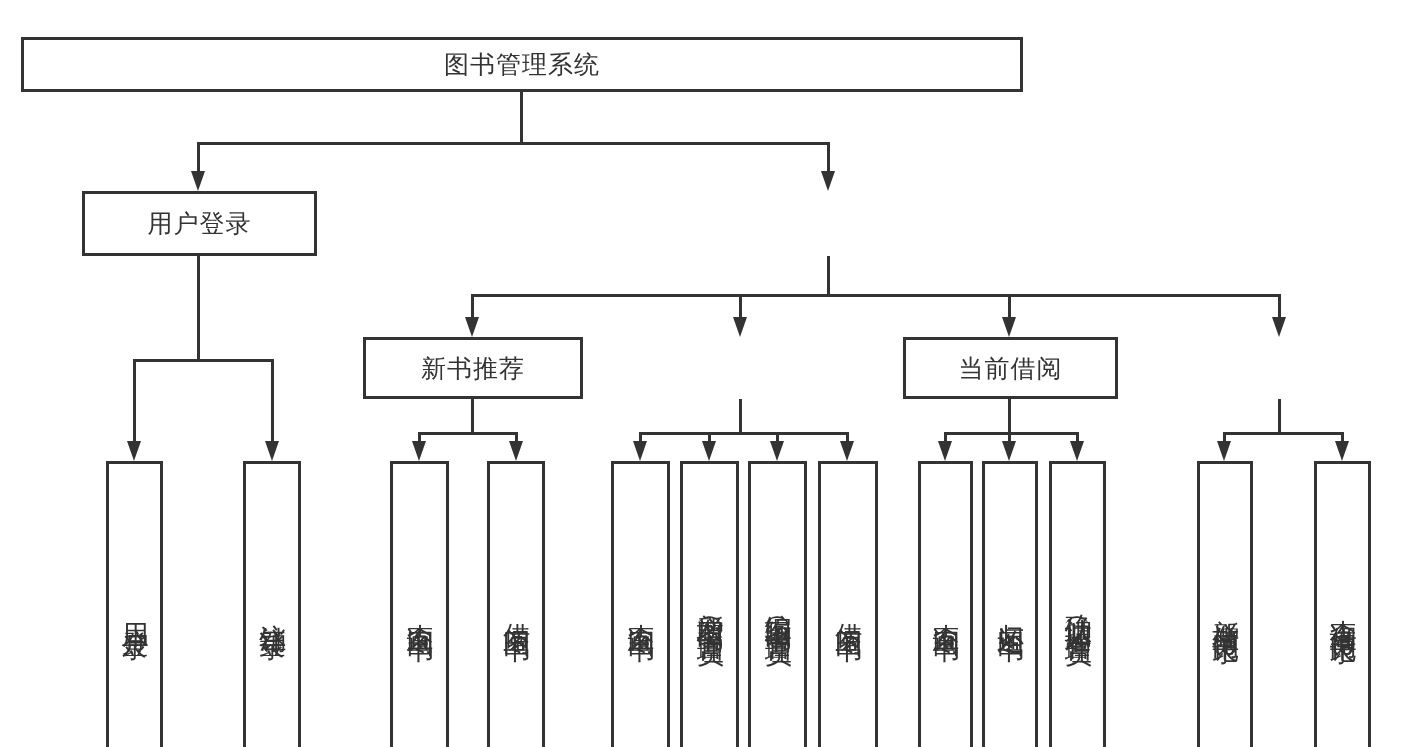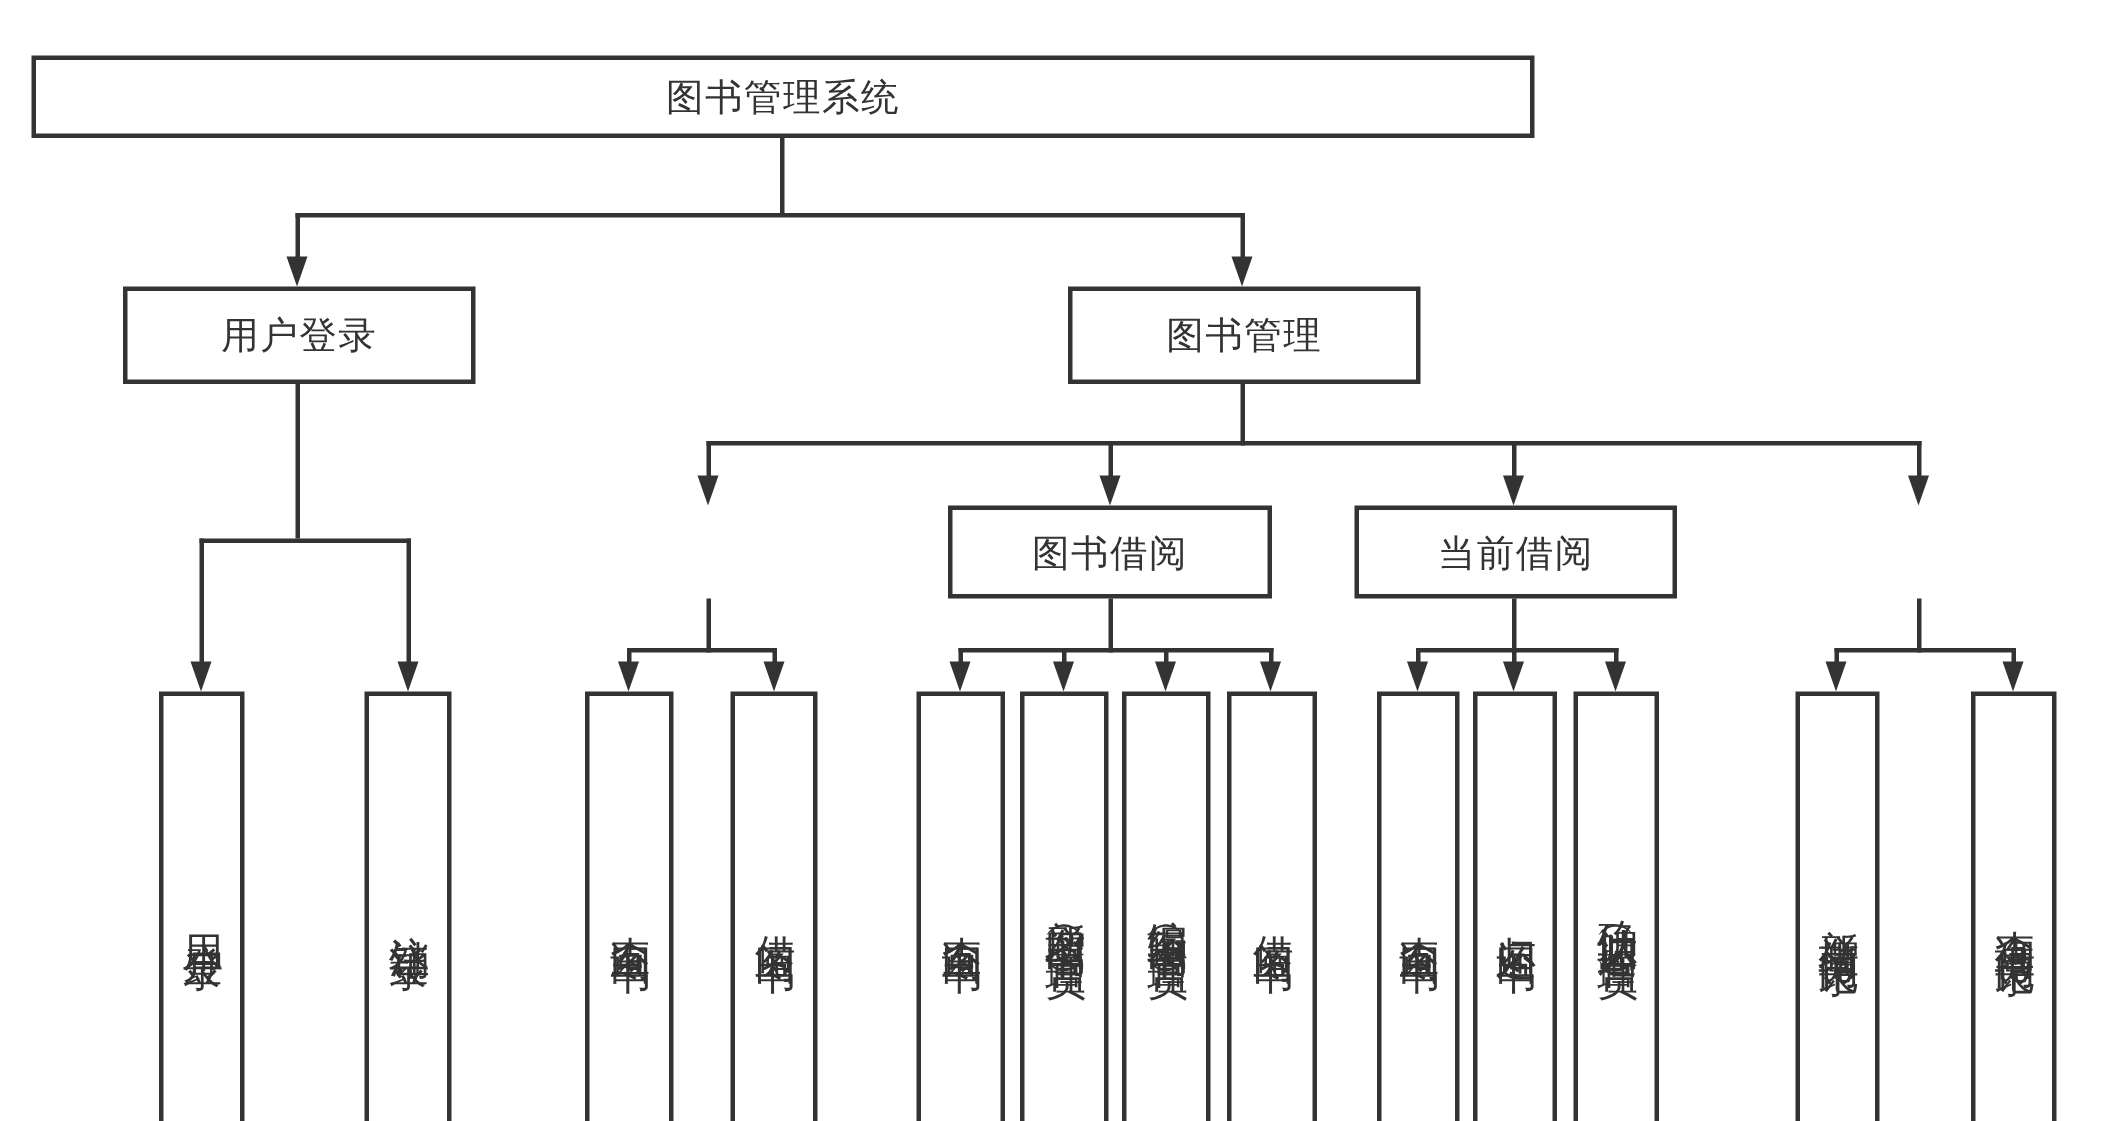--- a/index.html
+++ b/index.html
@@ -38,9 +38,6 @@
 
   <div class="box hbox" style="left:82px;top:167px;width:235px;height:65px;">
     <span>用户登录</span>
-  </div>
-  <div class="box hbox" style="left:712px;top:167px;width:235px;height:65px;">
-    <span>图书管理</span>
   </div>
 
   <div class="box hbox" style="left:632px;top:313px;width:216px;height:62px;">

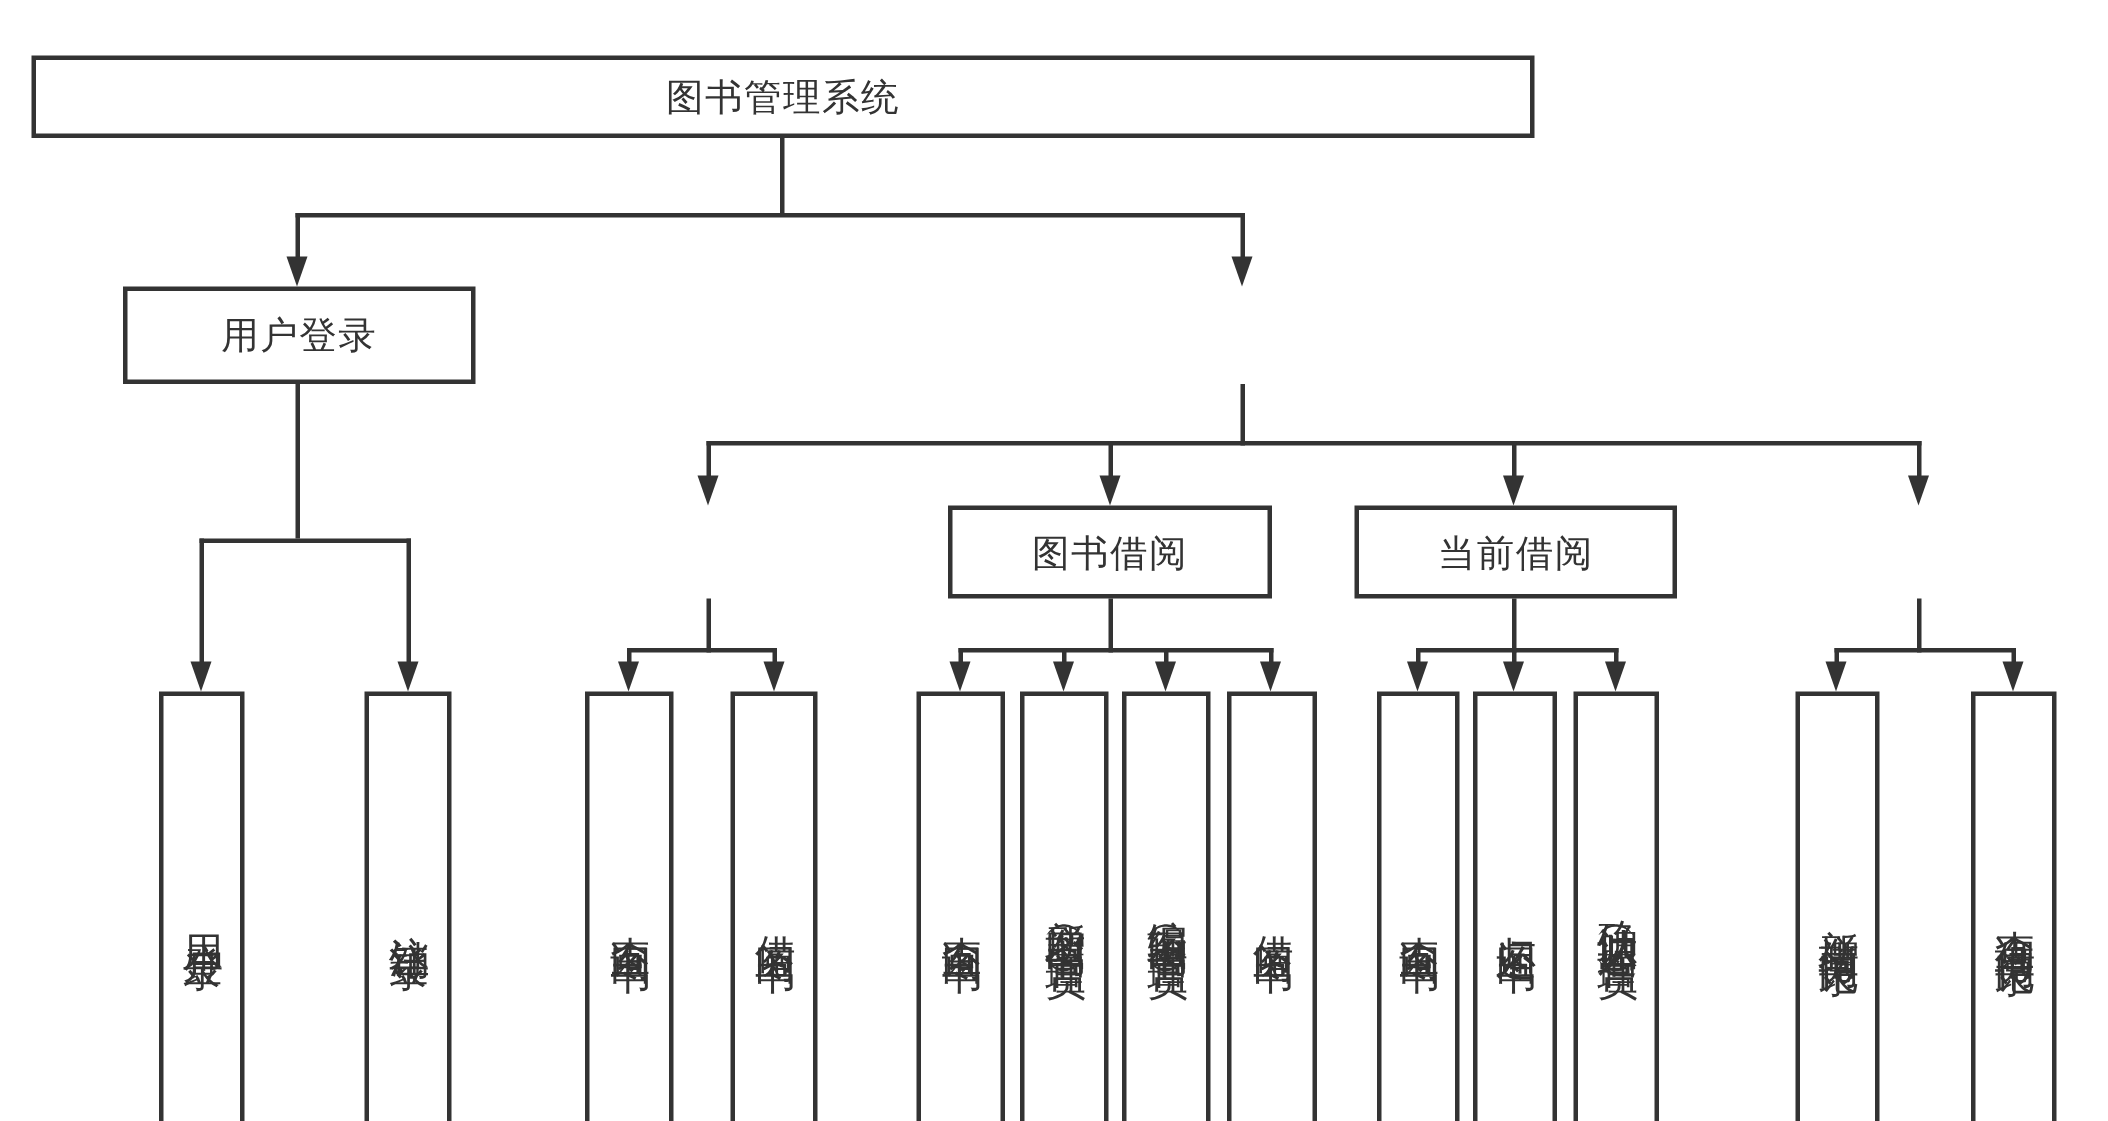--- a/index.html
+++ b/index.html
@@ -40,6 +40,9 @@
     <span>用户登录</span>
   </div>
 
+  <div class="box hbox" style="left:363px;top:313px;width:220px;height:62px;">
+    <span>新书推荐</span>
+  </div>
   <div class="box hbox" style="left:632px;top:313px;width:216px;height:62px;">
     <span>图书借阅</span>
   </div>

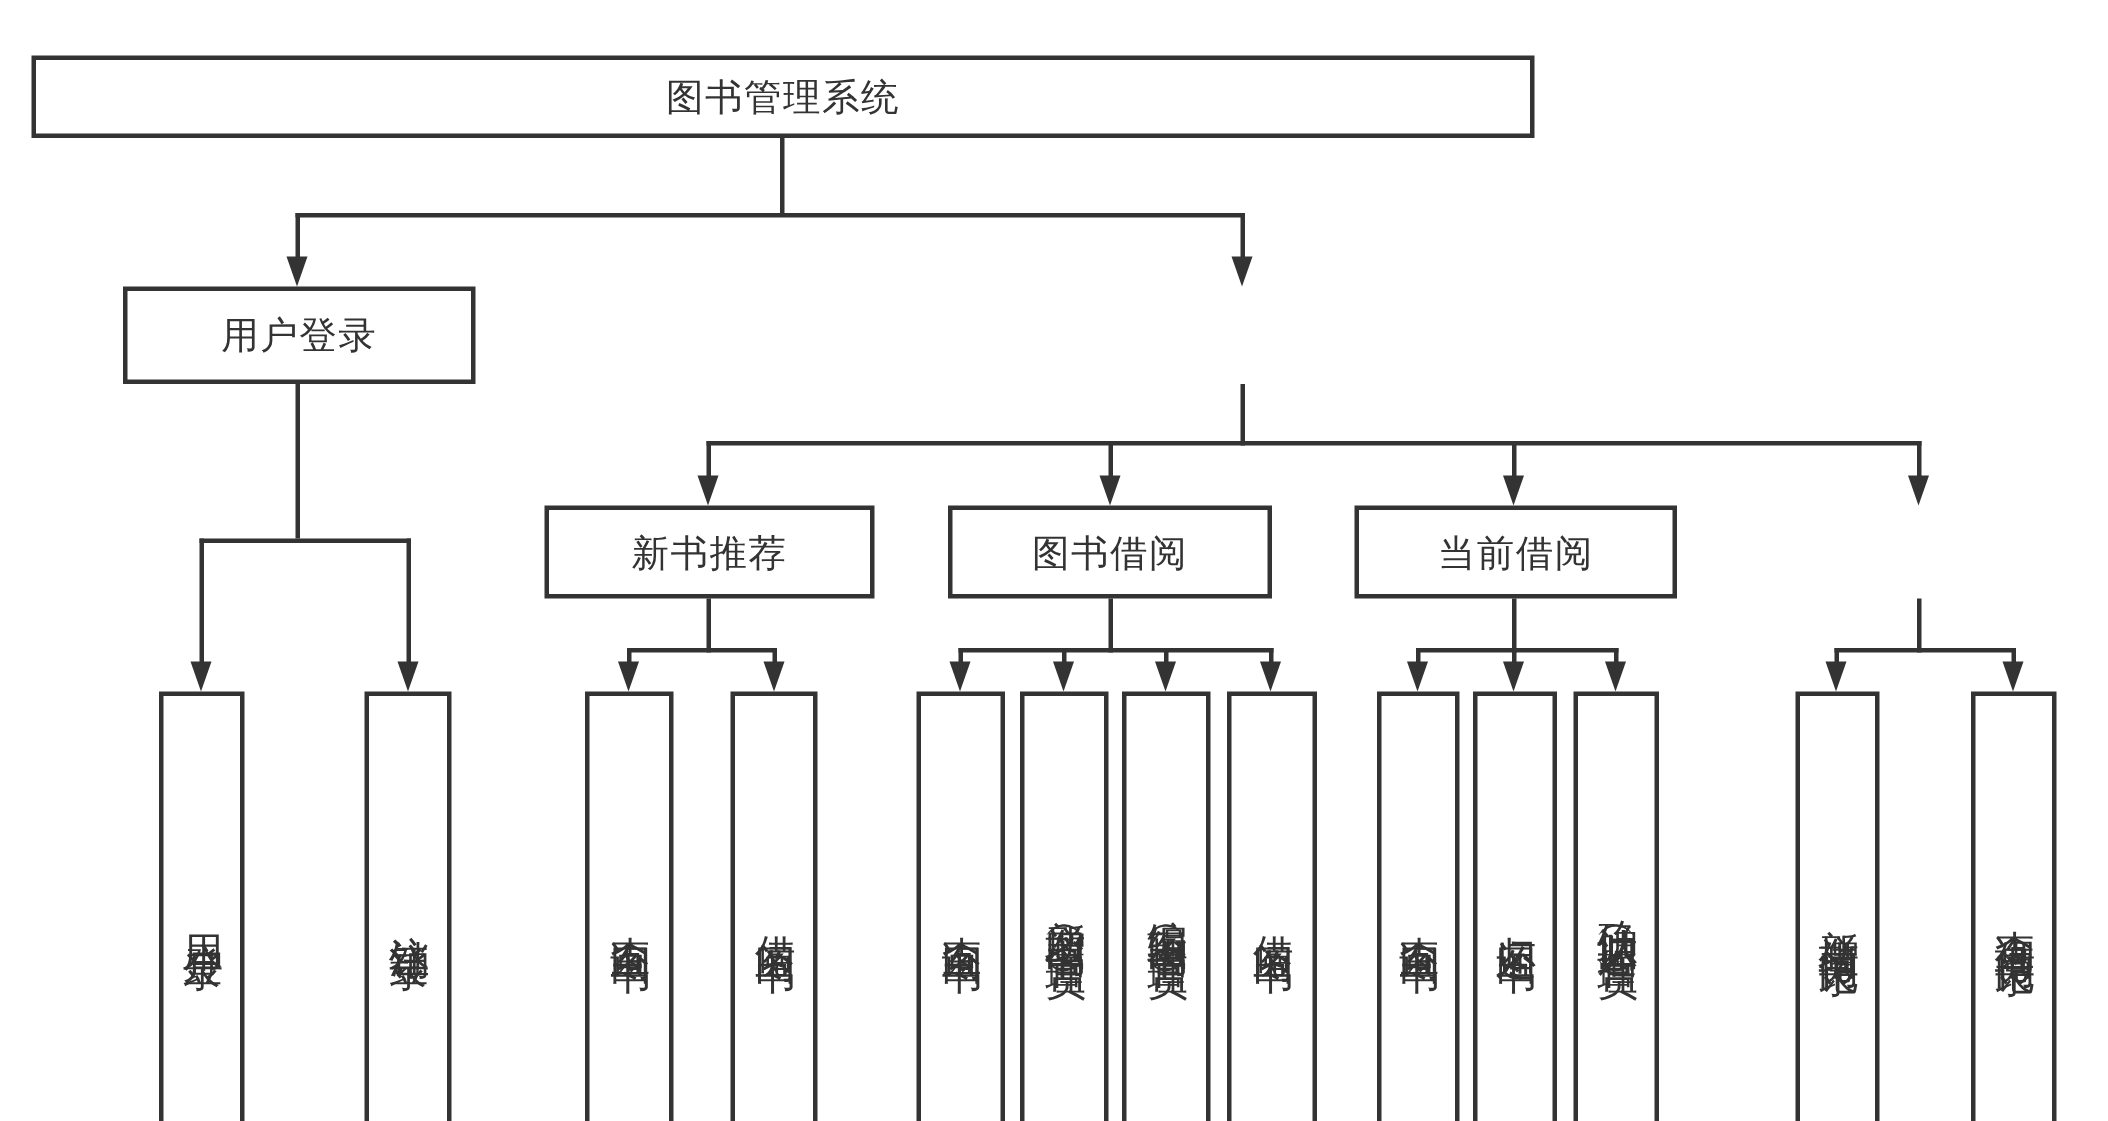--- a/index.html
+++ b/index.html
@@ -42,9 +42,6 @@
 
   <div class="box hbox" style="left:363px;top:313px;width:220px;height:62px;">
     <span>新书推荐</span>
-  </div>
-  <div class="box hbox" style="left:632px;top:313px;width:216px;height:62px;">
-    <span>图书借阅</span>
   </div>
   <div class="box hbox" style="left:903px;top:313px;width:215px;height:62px;">
     <span>当前借阅</span>

